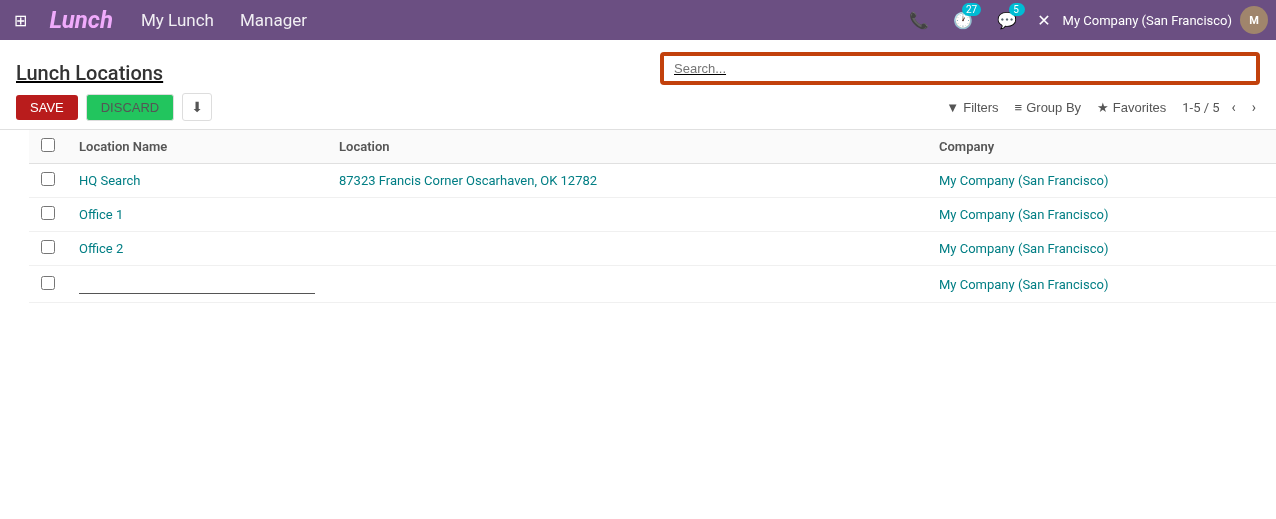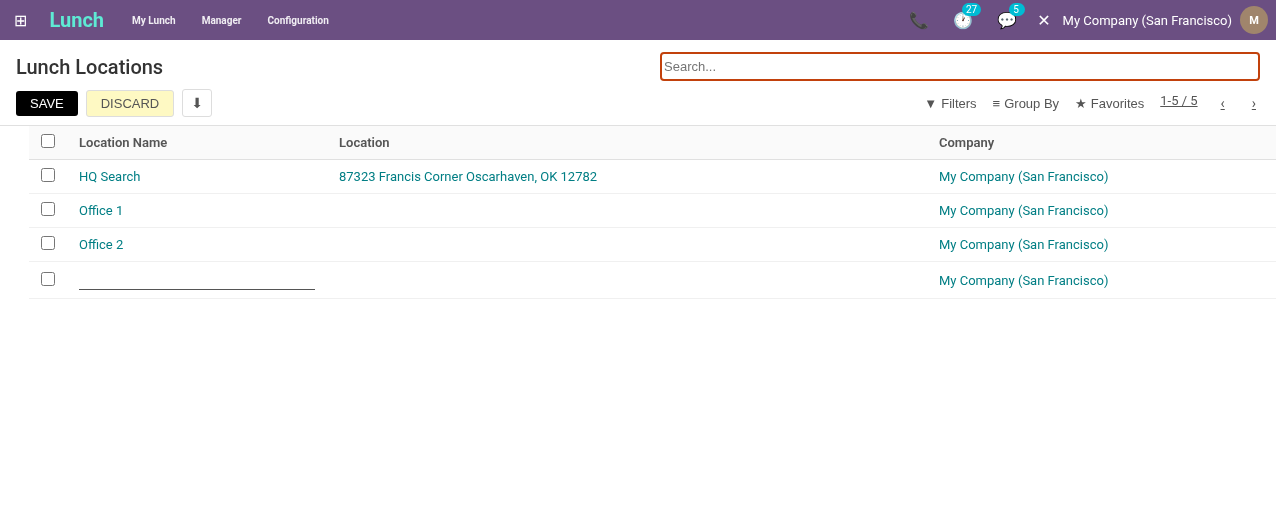--- a/index.html
+++ b/index.html
@@ -16,7 +16,7 @@
       gap: 4px;
     }
     .topbar-grid-icon { color: white; font-size: 16px; padding: 0 6px; cursor: pointer; }
-    .topbar-title { color: #5eead4; font-size: 20px; font-weight: bold; padding: 0 12px; }
+    .topbar-title { color: #f0abfc; font-size: 24px; font-weight: bold; padding: 0 12px; font-style: italic; }
     .topbar-nav { display: flex; gap: 2px; flex: 1; }
     .topbar-nav-item {
       color: rgba(255,255,255,0.9);

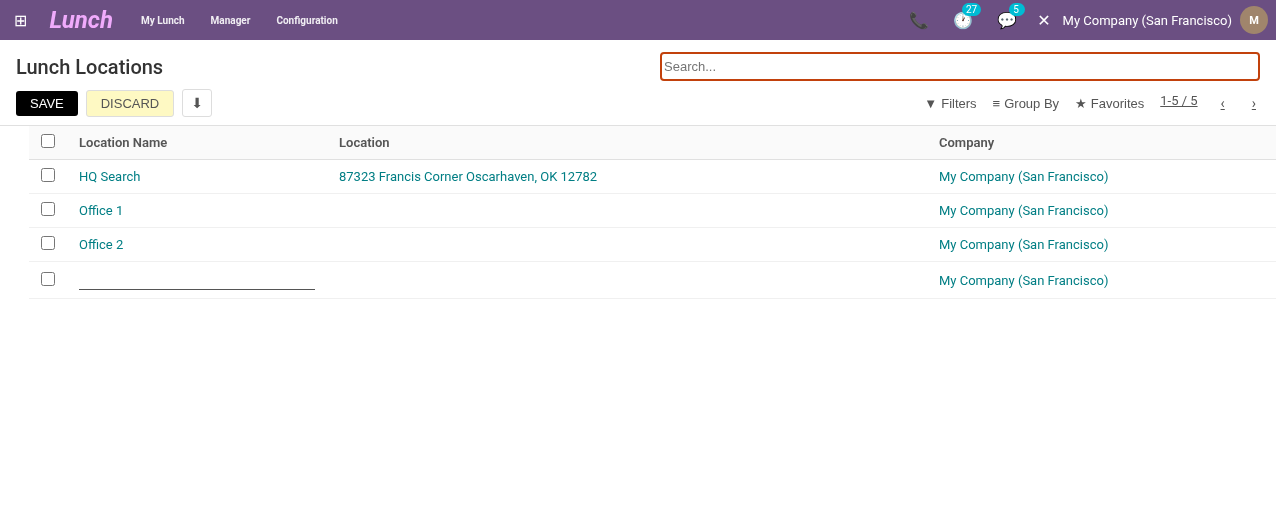--- a/index.html
+++ b/index.html
@@ -22,9 +22,8 @@
       color: rgba(255,255,255,0.9);
       padding: 8px 12px;
       cursor: pointer;
-      font-size: 10px;
+      font-size: 17px;
       border-radius: 2px;
-      font-weight: bold;
     }
     .topbar-right { display: flex; align-items: center; gap: 8px; margin-left: auto; }
     .topbar-icon-btn {

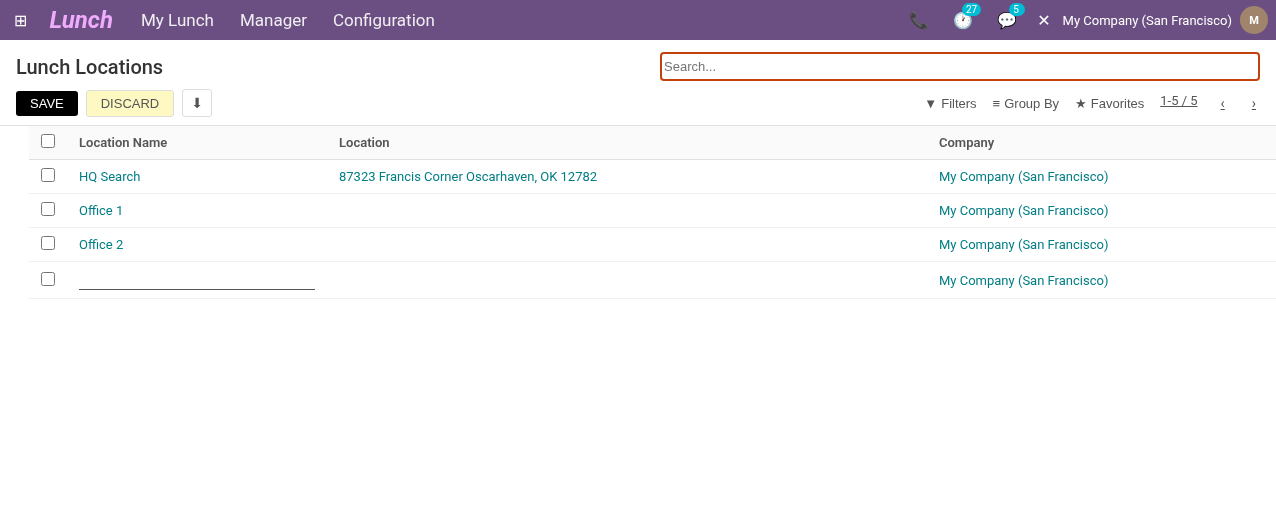--- a/index.html
+++ b/index.html
@@ -190,7 +190,6 @@
   <nav class="topbar-nav">
     <span class="topbar-nav-item">My Lunch</span>
     <span class="topbar-nav-item">Manager</span>
-    <span class="topbar-nav-item">Configuration</span>
   </nav>
   <div class="topbar-right">
     <div class="topbar-icon-btn">

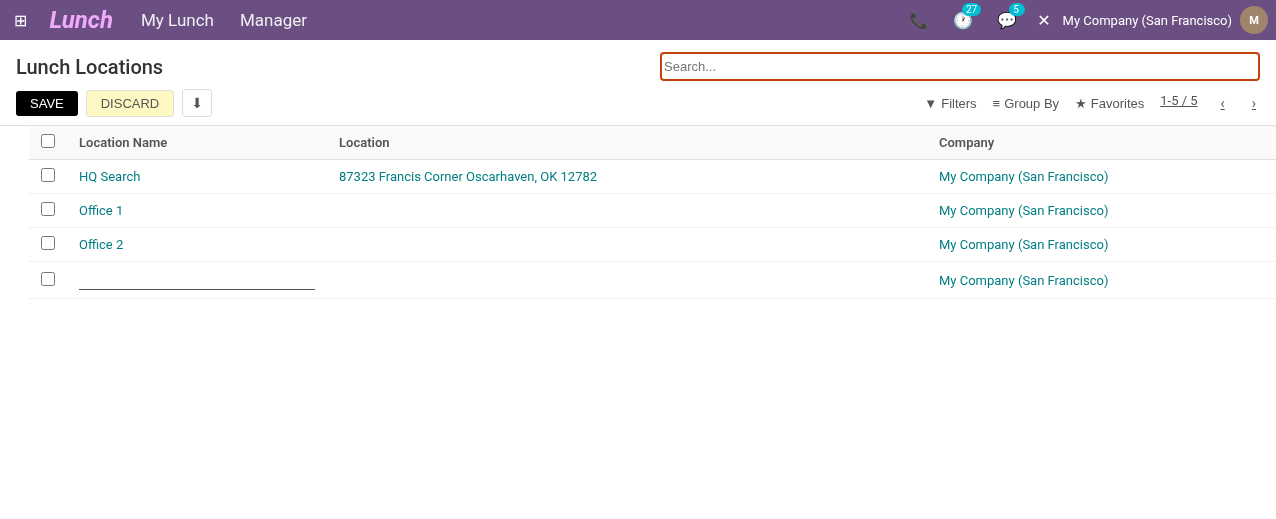--- a/index.html
+++ b/index.html
@@ -59,9 +59,10 @@
     
     .page-header {
       display: flex;
-      align-items: center;
+      align-items: flex-end;
       justify-content: space-between;
       padding: 12px 16px 0 16px;
+      text-decoration: underline;
     }
     .page-title { font-size: 20px; font-weight: 500; color: #333; }
 

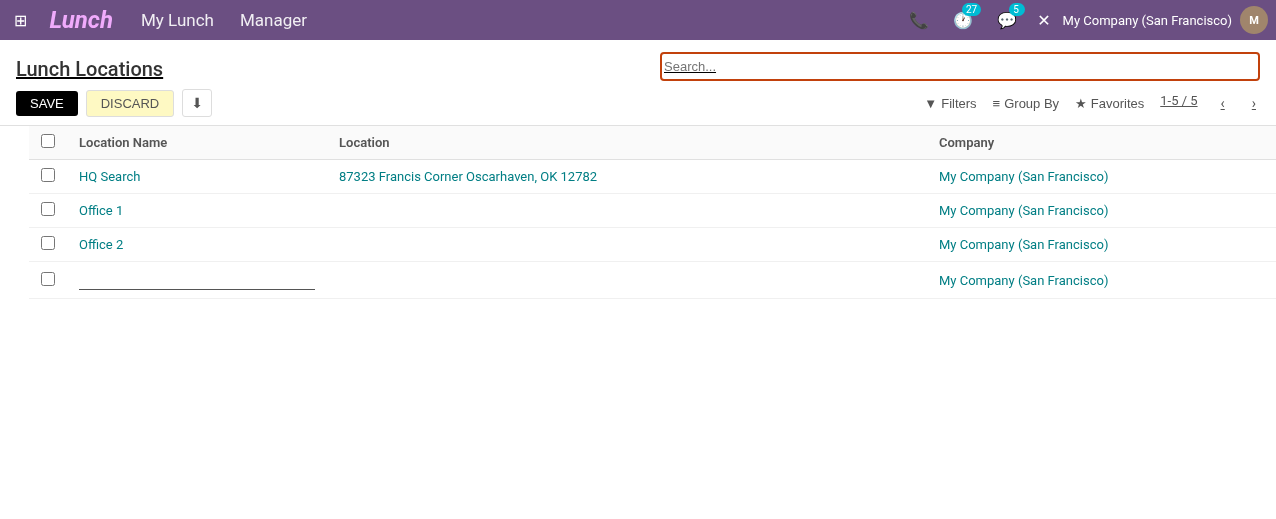--- a/index.html
+++ b/index.html
@@ -70,9 +70,9 @@
     .search-bar {
       flex: 1;
       margin-left: 40px;
-      border: 2px solid #c2410c;
+      border: 4px solid #c2410c;
       border-radius: 4px;
-      padding: 5px 2px;
+      padding: 5px 10px;
       font-size: 13px;
       color: #888;
       outline: none;

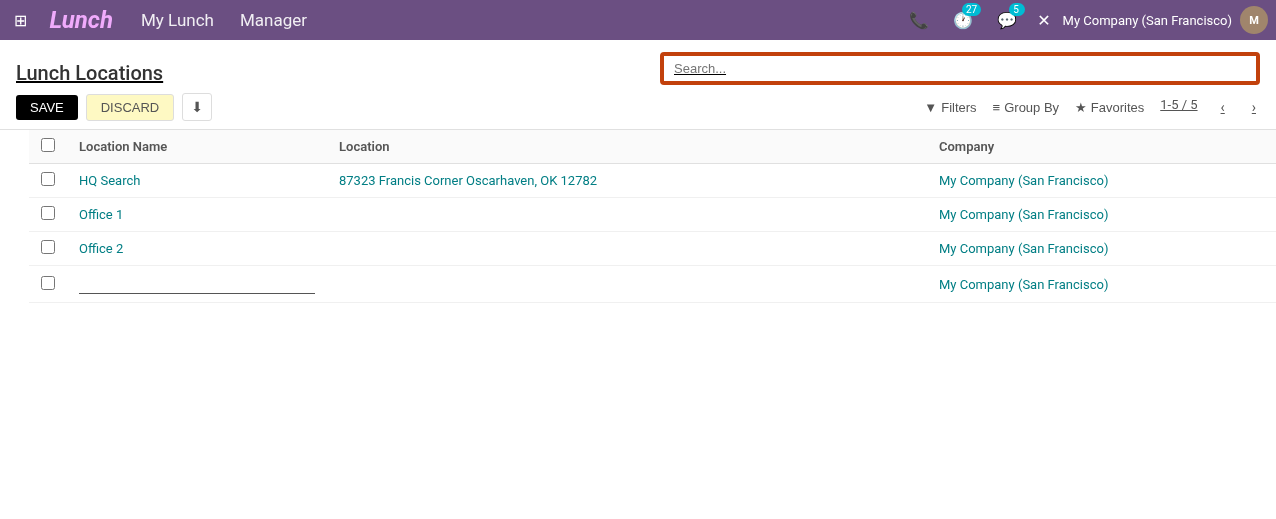--- a/index.html
+++ b/index.html
@@ -89,7 +89,7 @@
       border-bottom: 1px solid #e0e0e0;
     }
     .btn-save {
-      background: #000000;
+      background: #b91c1c;
       color: white;
       border: none;
       padding: 5px 14px;

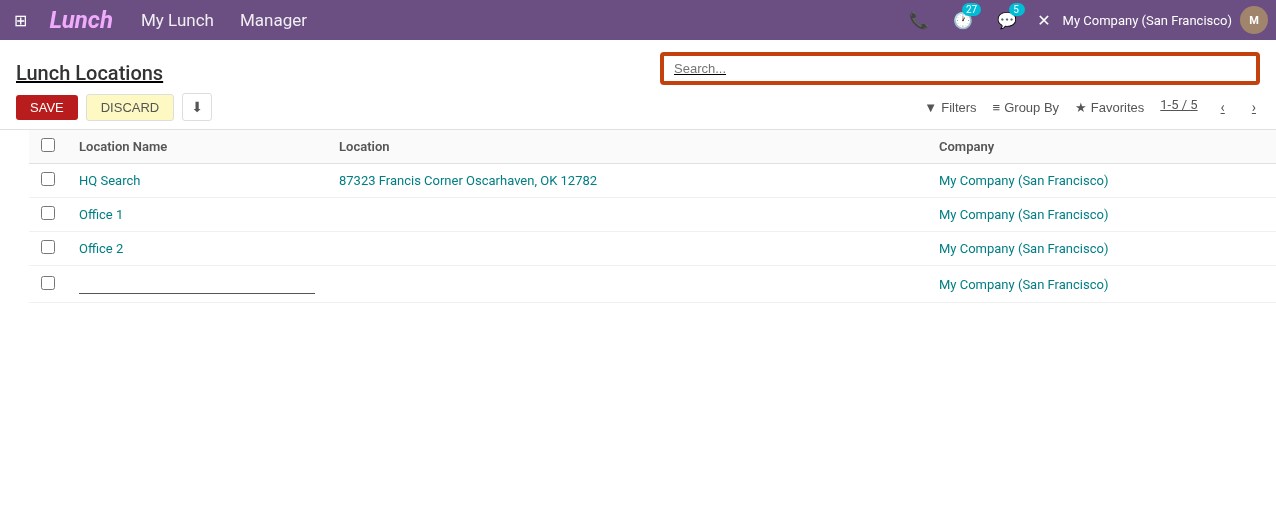--- a/index.html
+++ b/index.html
@@ -99,7 +99,7 @@
       font-weight: 500;
     }
     .btn-discard {
-      background: #fef9c3;
+      background: #22c55e;
       color: #555;
       border: 1px solid #ddd;
       padding: 5px 14px;

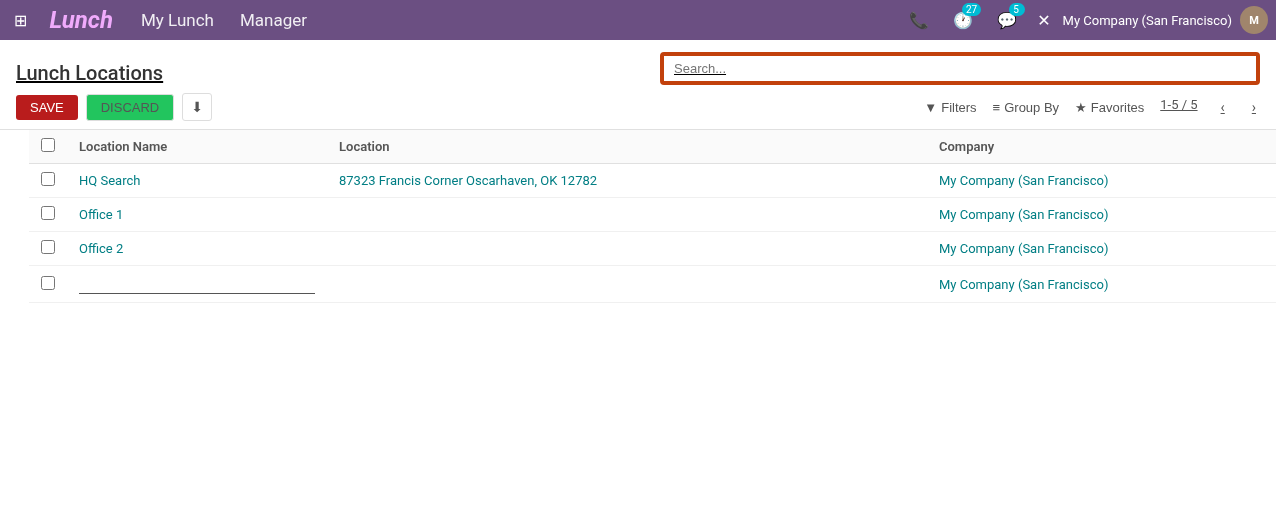--- a/index.html
+++ b/index.html
@@ -136,8 +136,8 @@
       color: #555;
       font-size: 13px;
       display: flex;
-      gap: 19px;
-      text-decoration: underline;
+      align-items: center;
+      gap: 8px;
     }
     .pagination-arrow {
       cursor: pointer;

